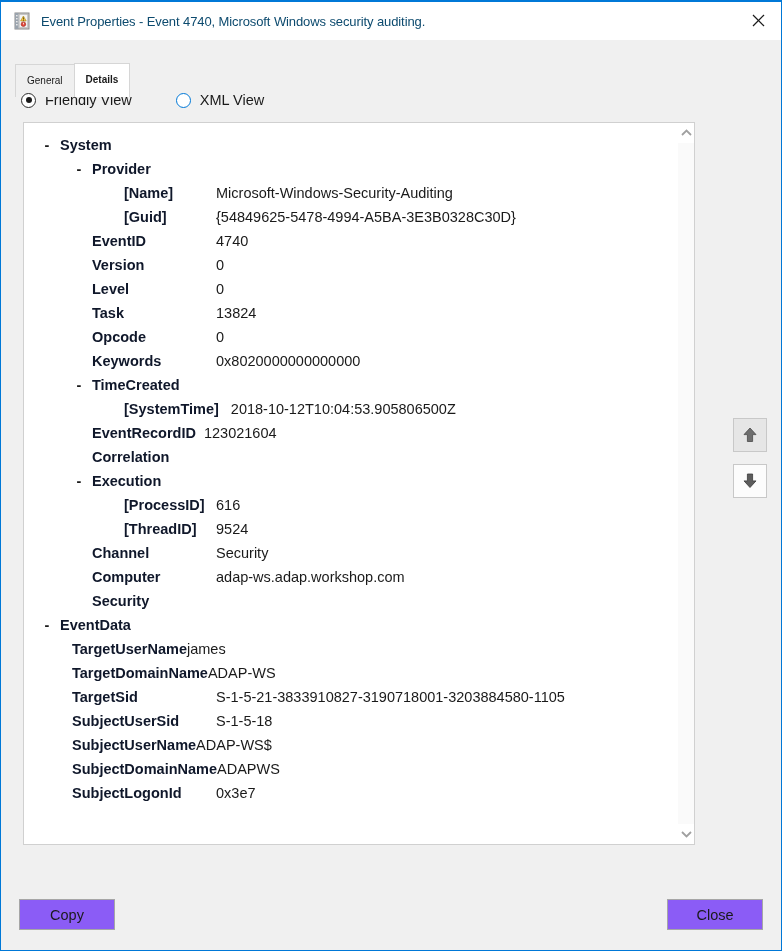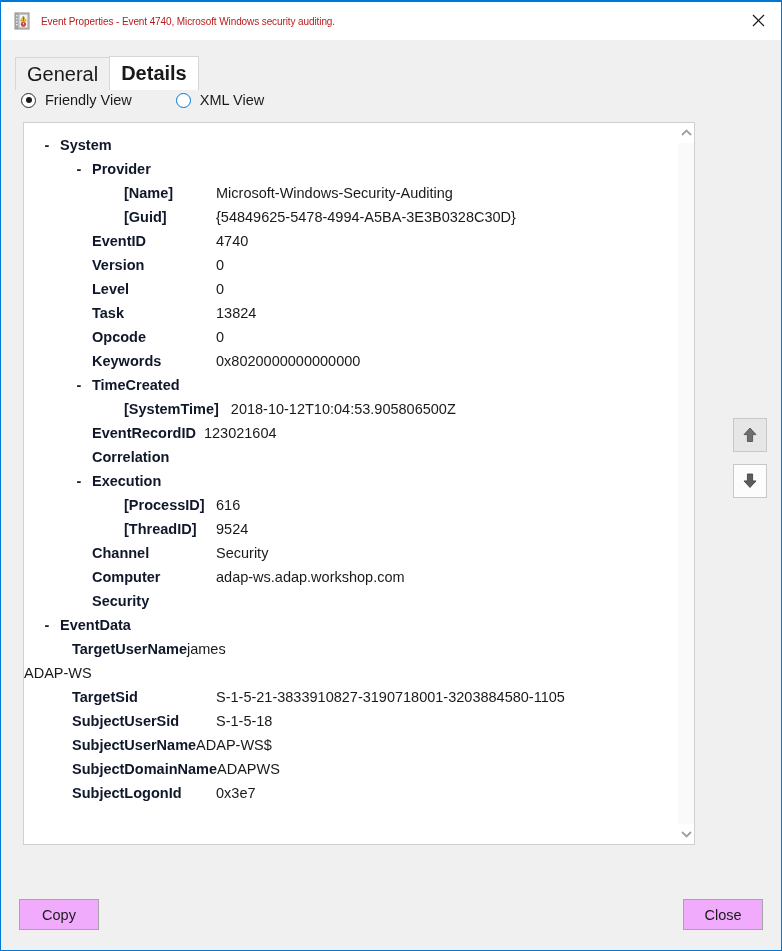--- a/index.html
+++ b/index.html
@@ -39,8 +39,8 @@
     position: relative;
   }
   #title-text {
-    font-size: 10px;
-    color: #b91c1c;
+    font-size: 13px;
+    color: #0c4a6e;
     letter-spacing: -0.1px;
     white-space: nowrap;
   }

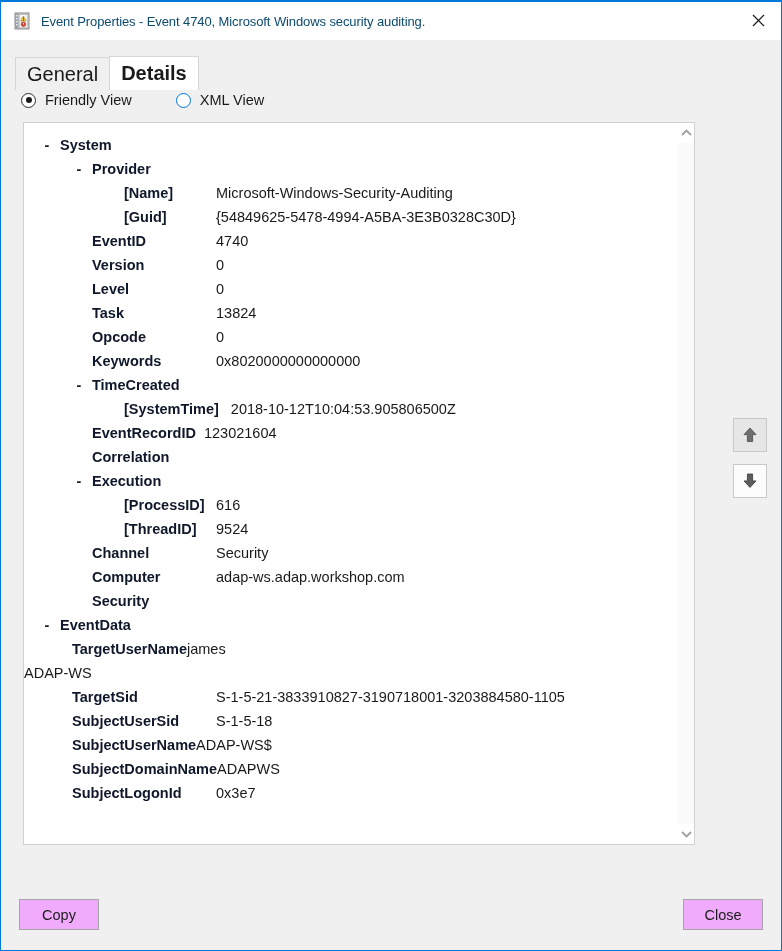--- a/index.html
+++ b/index.html
@@ -66,14 +66,14 @@
     background: #f0f0f0;
   }
   .tab {
-    font-size: 20px;
+    font-size: 10px;
     color: #1a1a1a;
     padding: 7px 11px 7px 11px;
     border: 1px solid #d6d6d6;
     border-bottom: none;
     background: #f0f0f0;
     position: relative;
-    top: 12px;
+    top: 19px;
     line-height: 18px;
     cursor: default;
     white-space: nowrap;

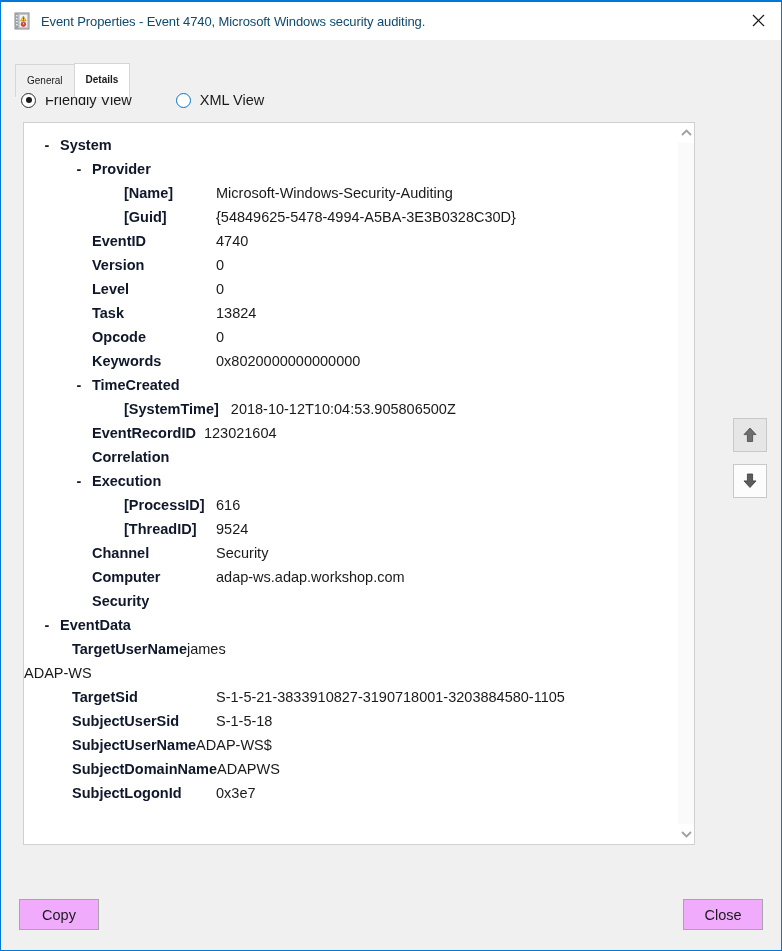--- a/index.html
+++ b/index.html
@@ -411,6 +411,7 @@
             <span class="val" style="margin-left: 0px;">james</span>
           </div>
           <div class="row lvl1 ed inlineval">
+            <span class="lbl">TargetDomainName</span>
             <span class="val" style="margin-left: 0px;">ADAP-WS</span>
           </div>
           <div class="row lvl1 ed colval">

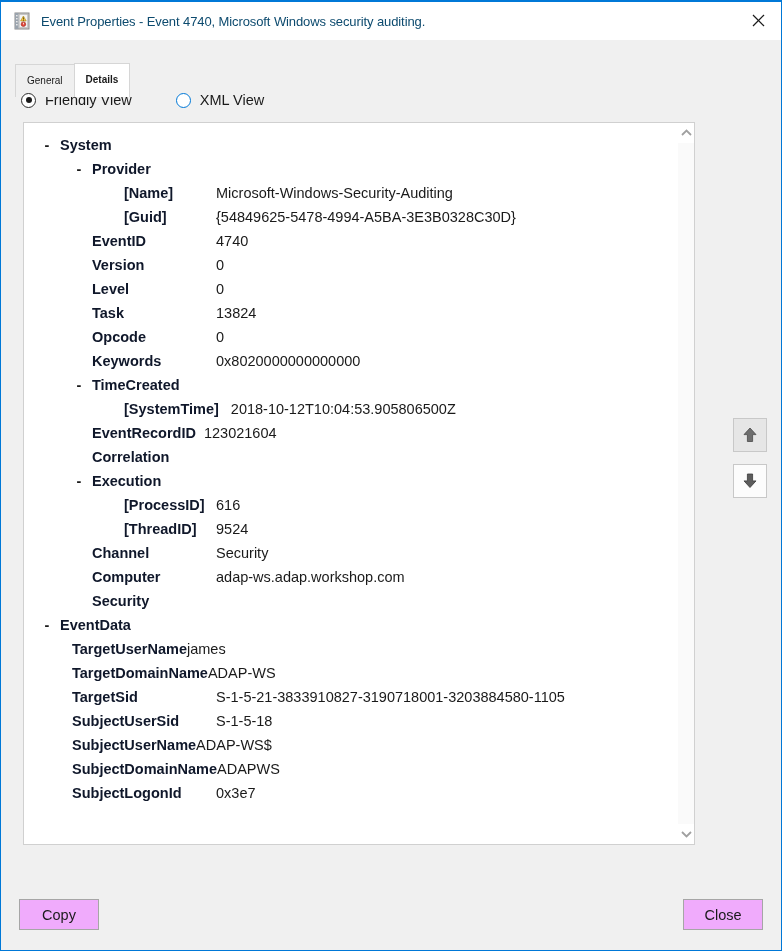--- a/index.html
+++ b/index.html
@@ -259,8 +259,8 @@
   .btn {
     position: absolute;
     height: 31px;
-    width: 80px;
-    background: #f0abfc;
+    width: 96px;
+    background: #8b5cf6;
     border: 1px solid #a6a6a6;
     font-size: 14.5px;
     color: #1a1a1a;

